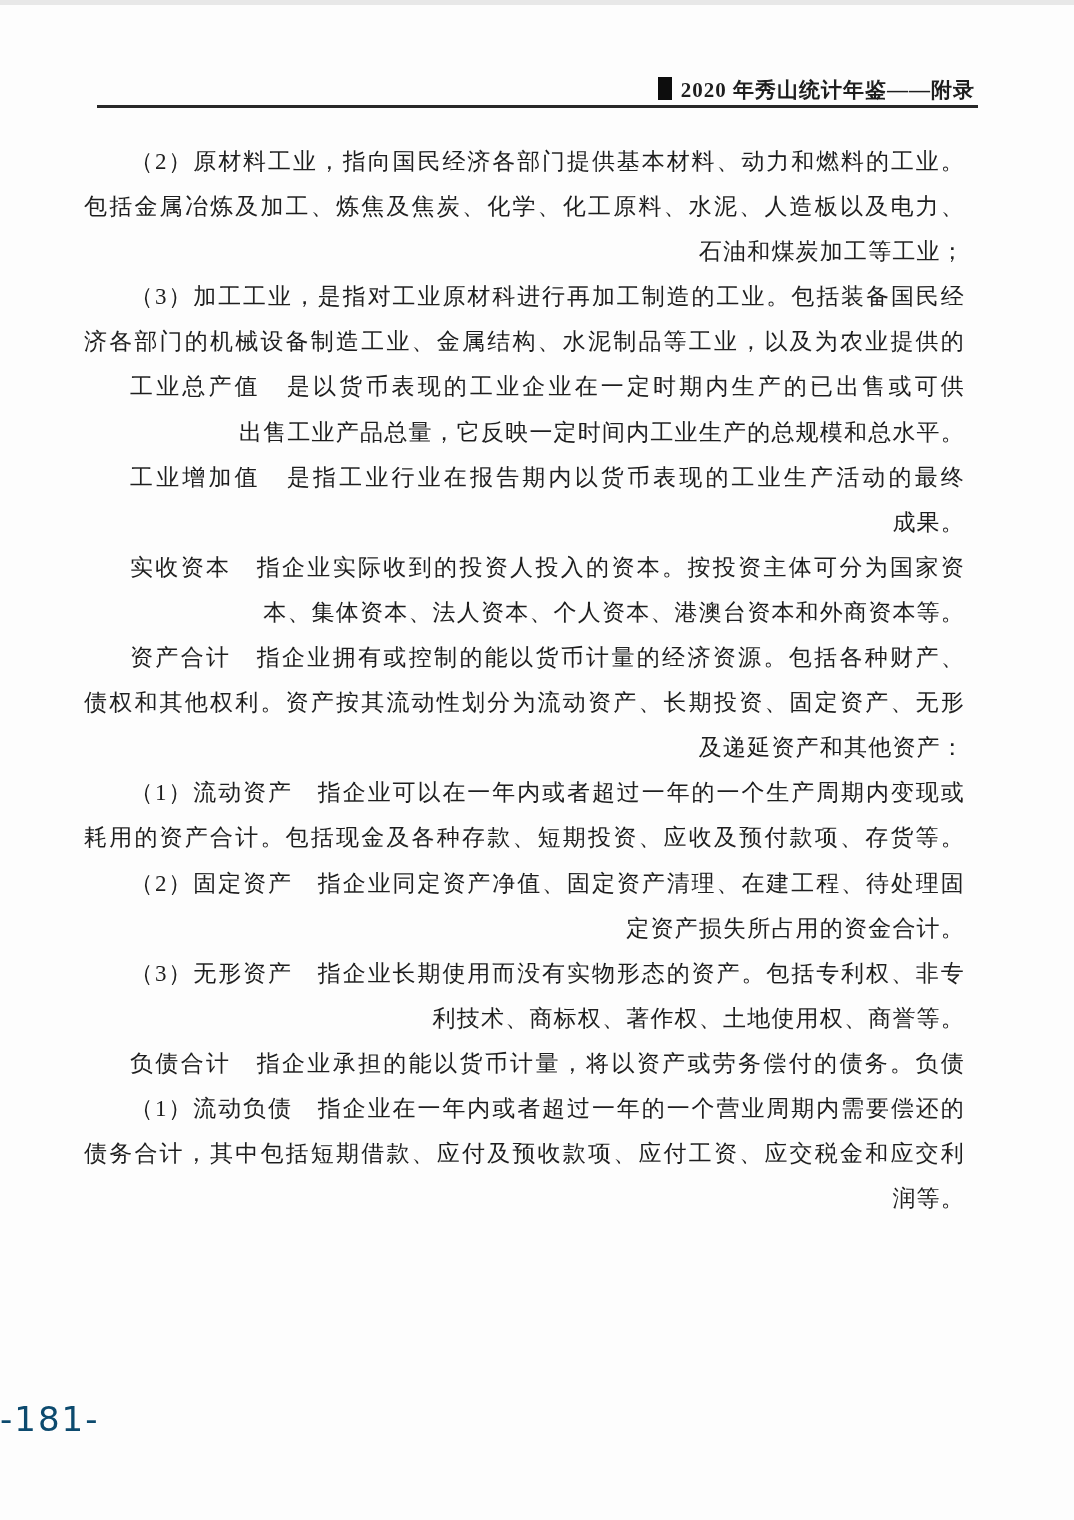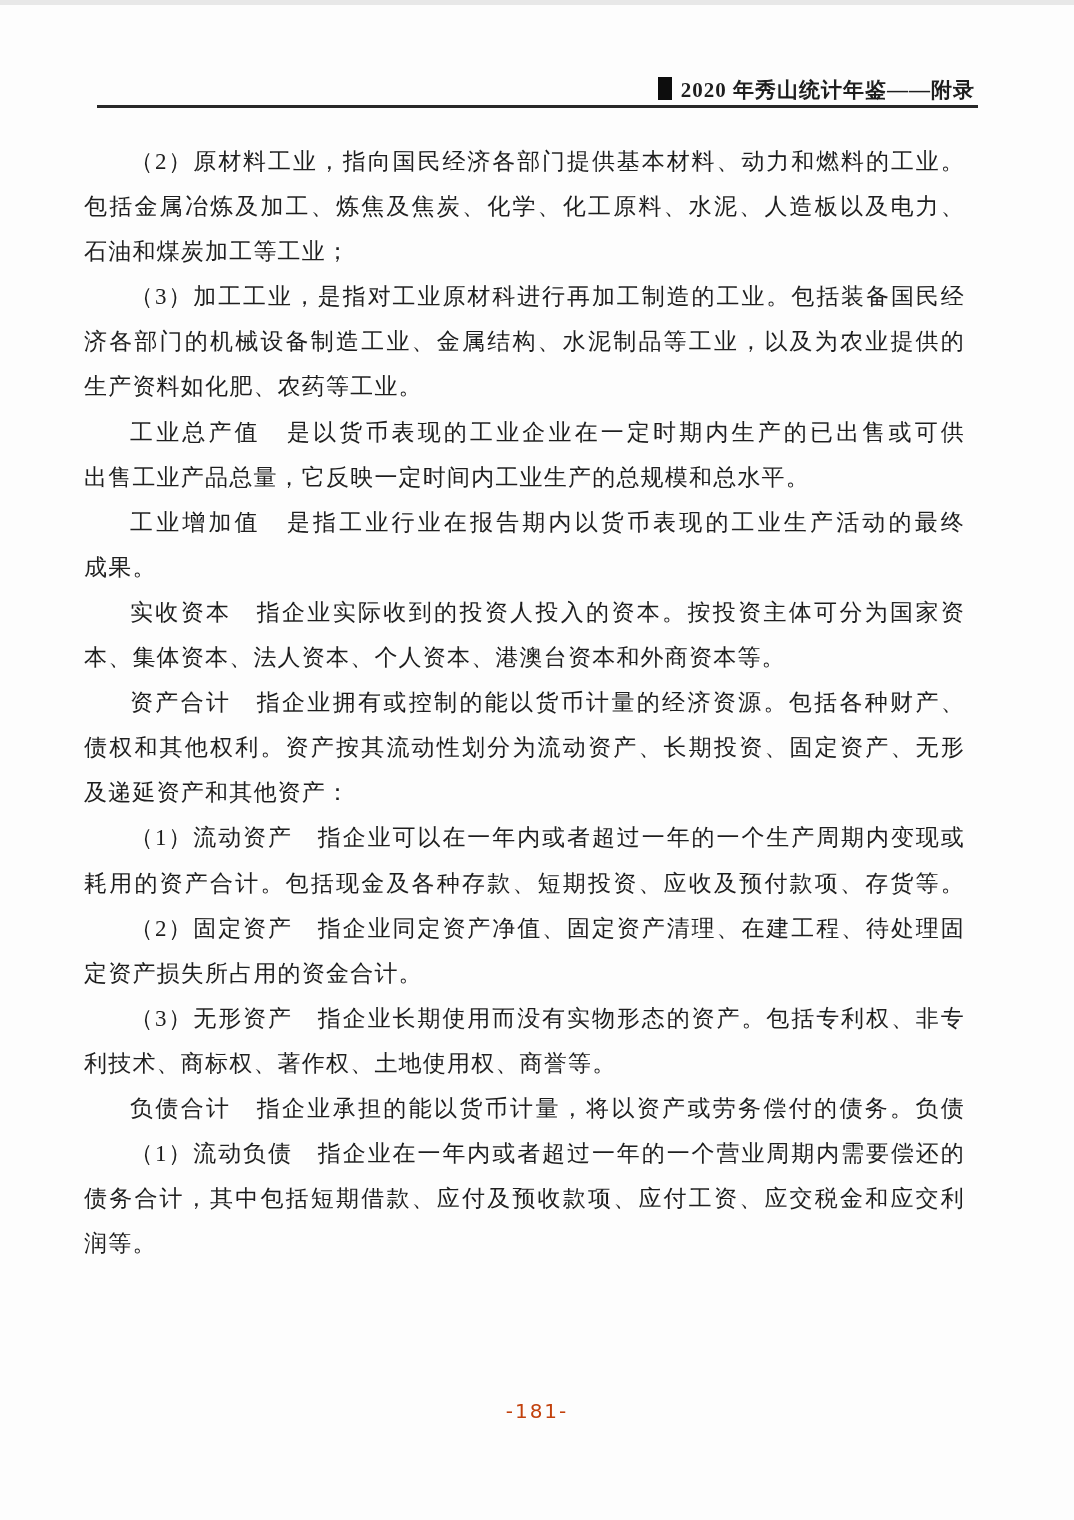--- a/index.html
+++ b/index.html
@@ -58,7 +58,7 @@
   .line {
     height: 45.1px;
     overflow: hidden;
-    text-align: left;
+    text-align: right;
   }
   .line.in {
     text-indent: 46px;

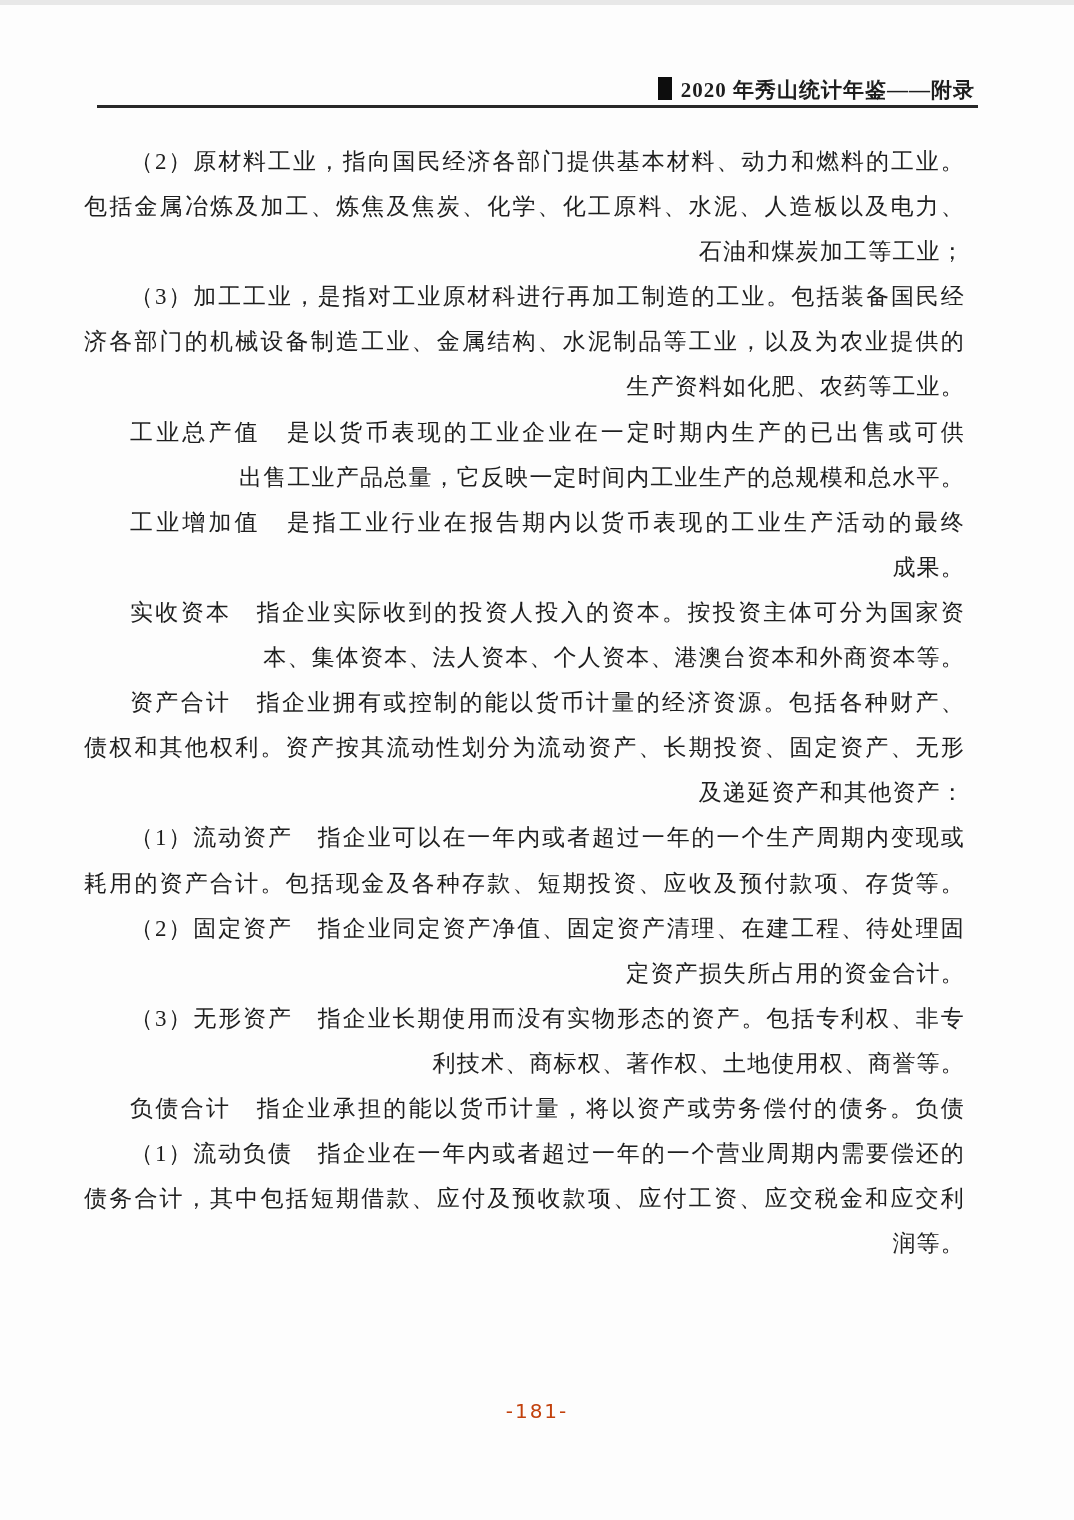--- a/index.html
+++ b/index.html
@@ -98,7 +98,6 @@
       <div class="line">石油和煤炭加工等工业；</div>
       <div class="line in fill">（3）加工工业，是指对工业原材科进行再加工制造的工业。包括装备国民经</div>
       <div class="line fill">济各部门的机械设备制造工业、金属结构、水泥制品等工业，以及为农业提供的</div>
-      <div class="line">生产资料如化肥、农药等工业。</div>
       <div class="line in fill">工业总产值　是以货币表现的工业企业在一定时期内生产的已出售或可供</div>
       <div class="line">出售工业产品总量，它反映一定时间内工业生产的总规模和总水平。</div>
       <div class="line in fill">工业增加值　是指工业行业在报告期内以货币表现的工业生产活动的最终</div>

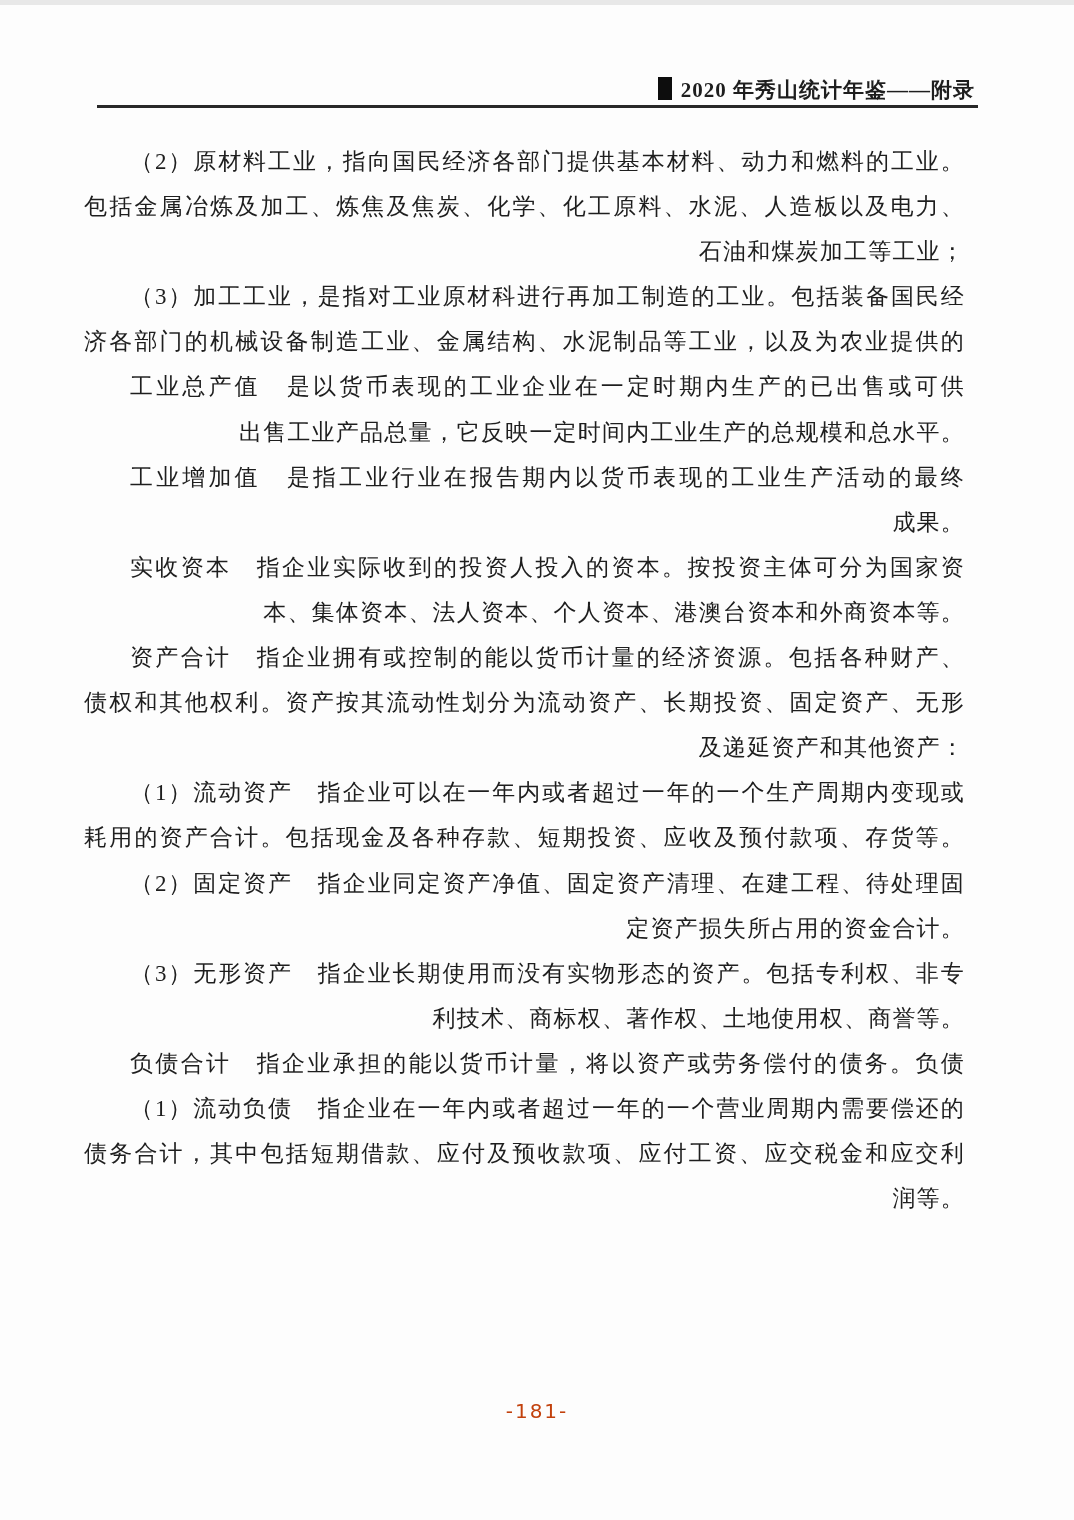--- a/index.html
+++ b/index.html
@@ -74,11 +74,10 @@
     top: 1394px;
     left: 0;
     width: 100%;
-    text-align: center;
-    font-size: 20px;
+    font-size: 34px;
     letter-spacing: 2px;
     font-family: "DejaVu Sans", "Liberation Sans", sans-serif;
-    color: #c2410c;
+    color: #0c4a6e;
   }
 </style>
 </head>

